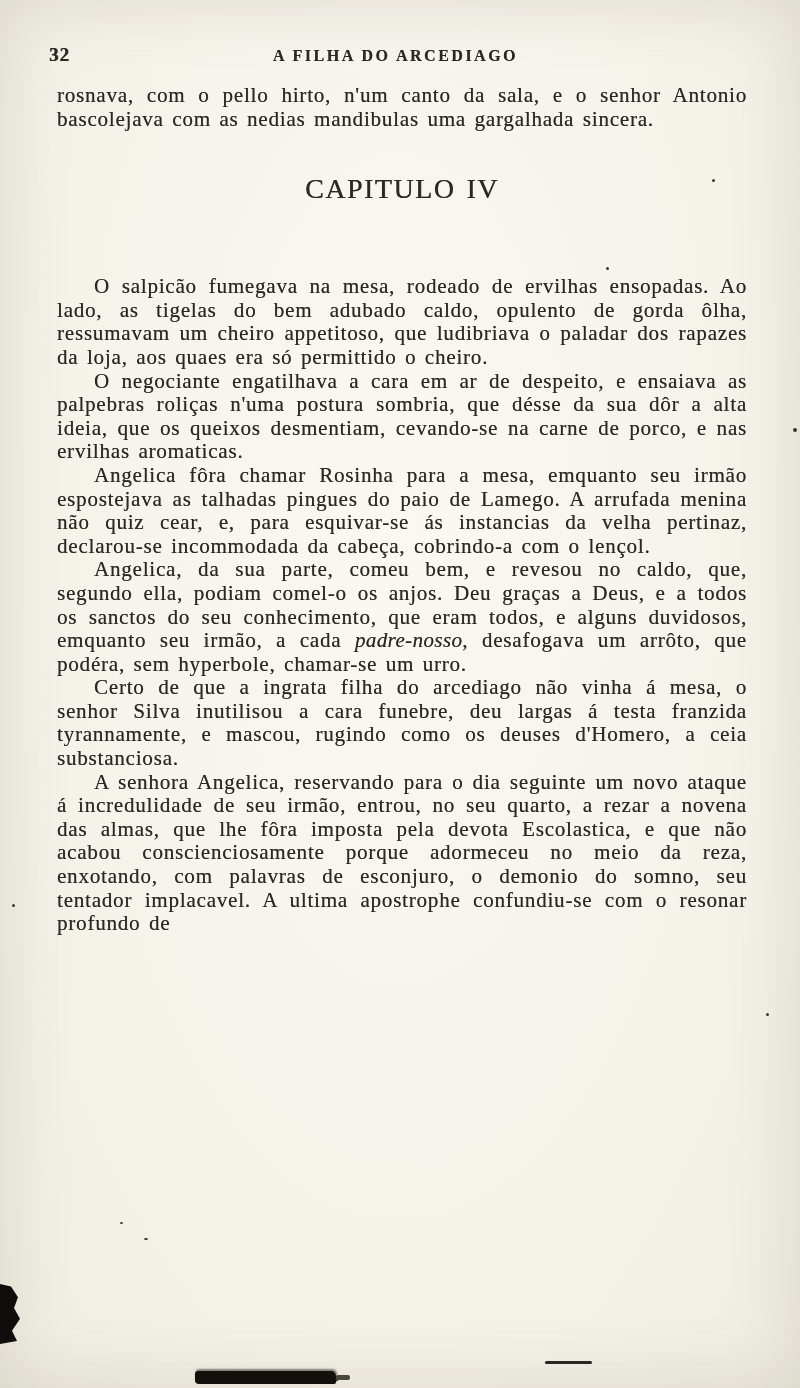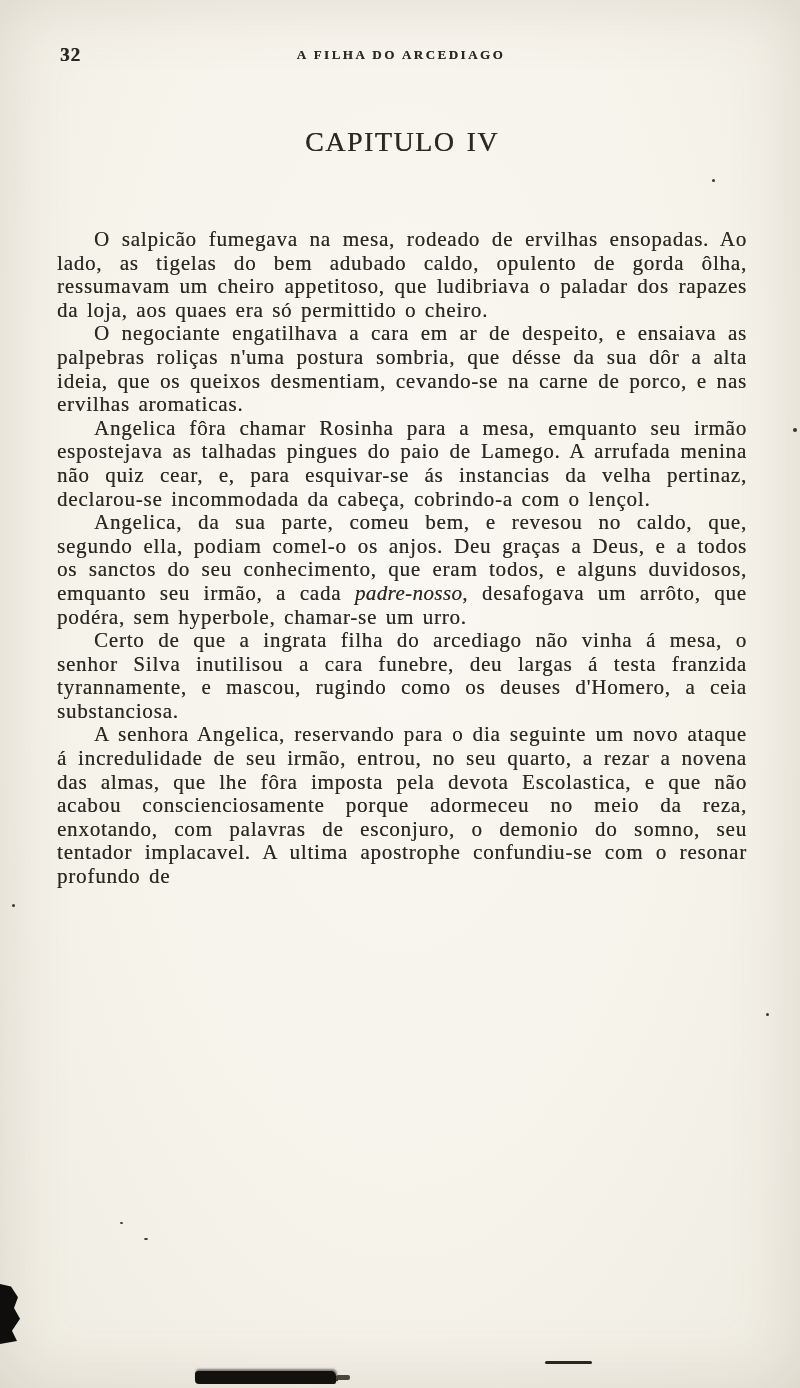--- a/index.html
+++ b/index.html
@@ -14,7 +14,7 @@
     color: #2b2822;
     overflow: hidden;
   }
-  .header { position: absolute; top: 44px; left: 57px; right: 55px; height: 26px; }
+  .header { position: absolute; top: 44px; left: 46px; right: 55px; height: 26px; }
   .page-number {
     position: absolute; left: 3px; top: 0;
     font-size: 19px; font-weight: bold; letter-spacing: 1px;

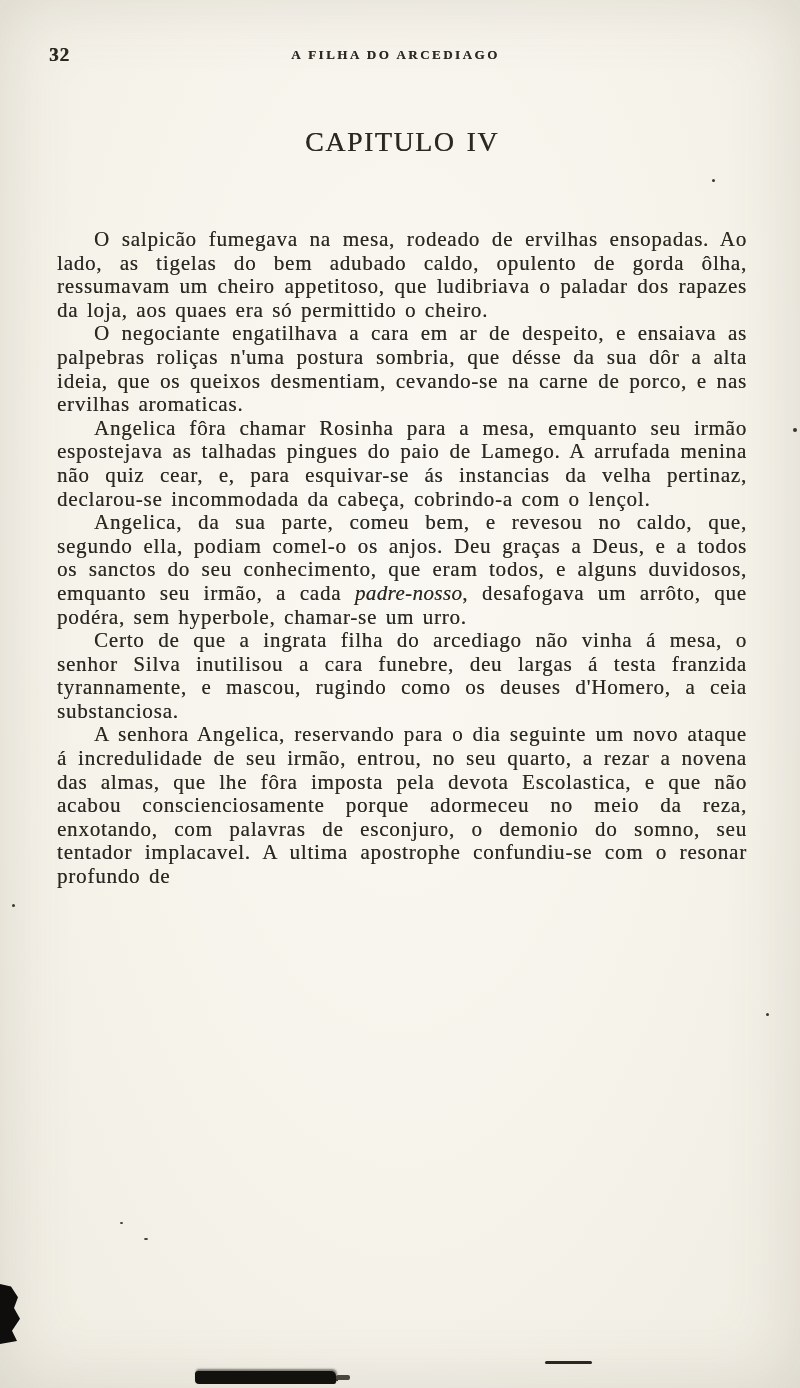--- a/index.html
+++ b/index.html
@@ -22,7 +22,7 @@
   }
   .running-title {
     text-align: center;
-    font-size: 13px;
+    font-size: 16px;
     font-weight: bold;
     letter-spacing: 2.5px;
     padding-top: 3px;

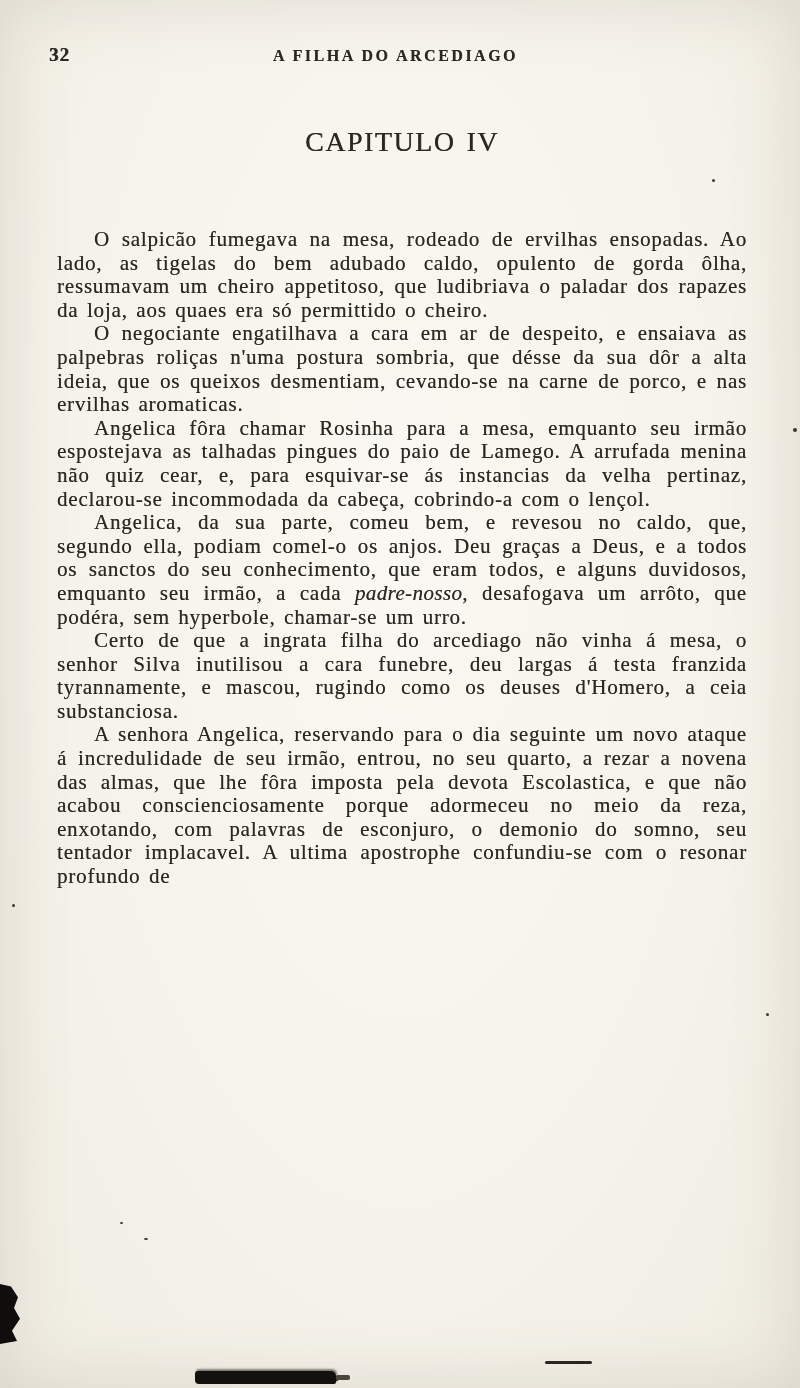--- a/index.html
+++ b/index.html
@@ -102,6 +102,7 @@
   </div>
 
   <div class="textblock">
+    <p class="cont">rosnava, com o pello hirto, n'um canto da sala, e o senhor Antonio bascolejava com as nedias mandibulas uma gargalhada sincera.</p>
 
     <h2 class="chapter">CAPITULO IV</h2>
 

